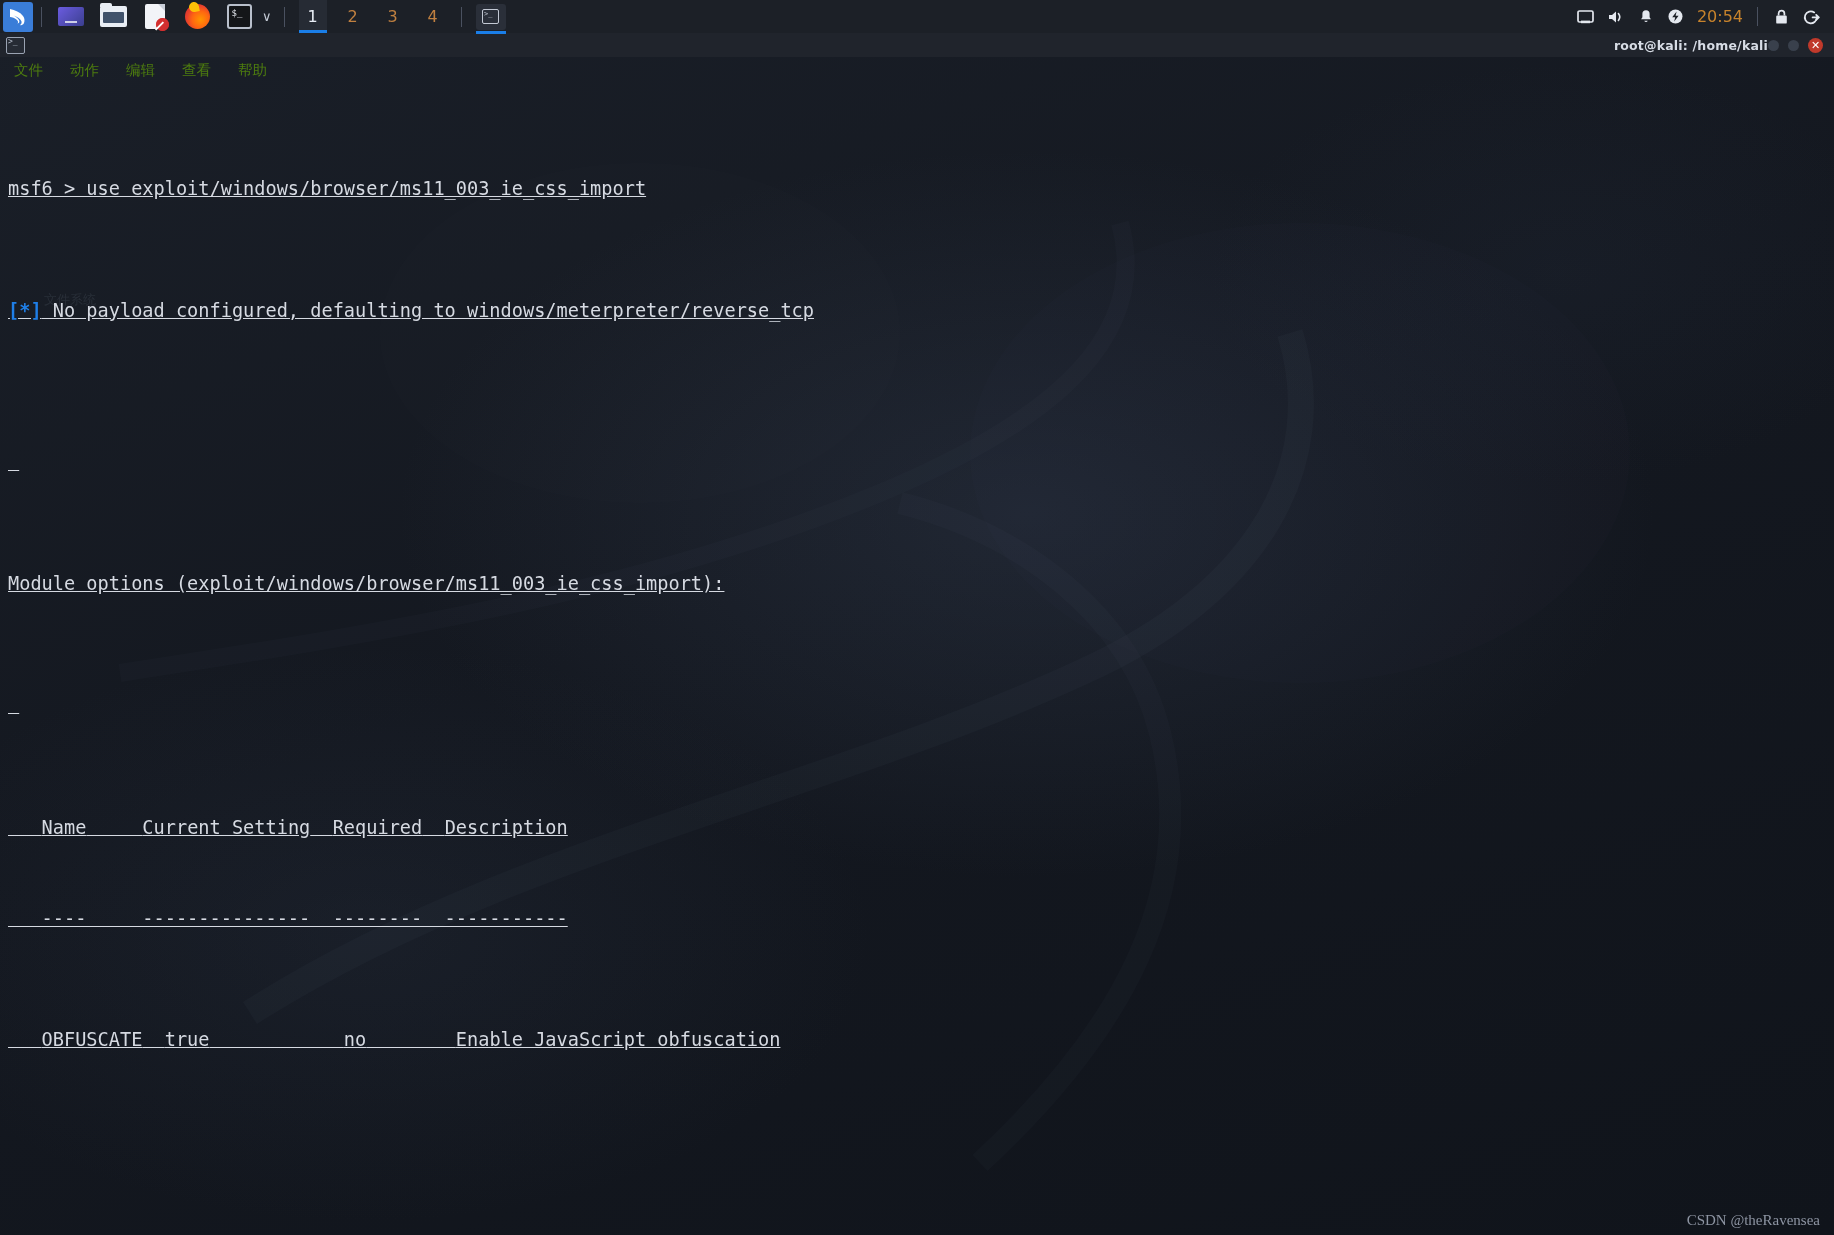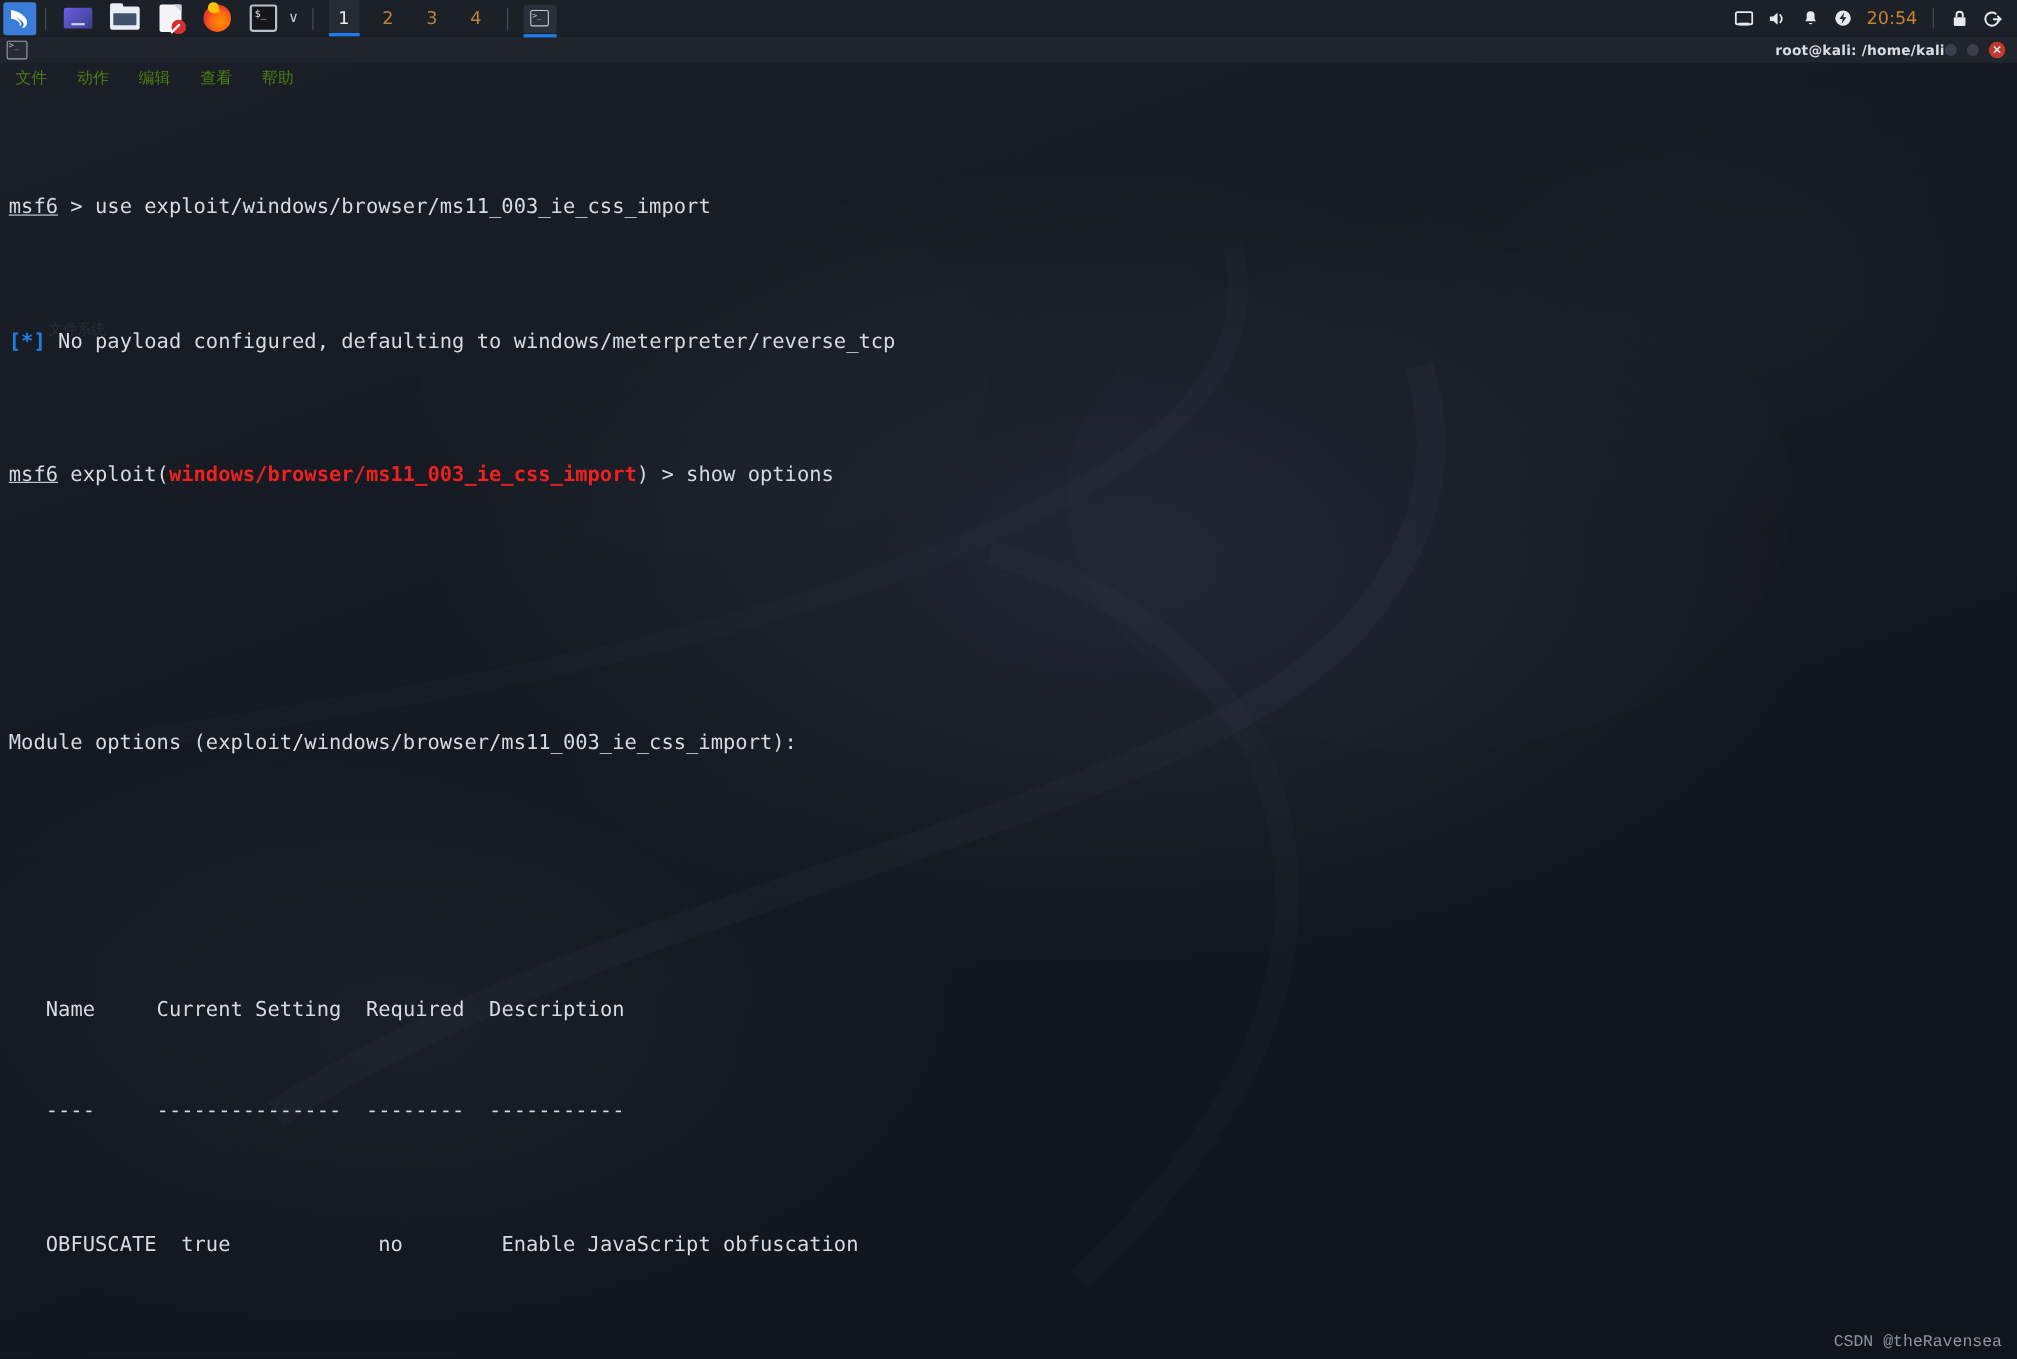--- a/index.html
+++ b/index.html
@@ -249,7 +249,7 @@
     white-space:pre;
     letter-spacing:0px;
   }
-  .line{ height:30.4px; }
+  .line{ height:30.4px;text-decoration:underline; }
   .u    { text-decoration:underline; }
   .red  { color:#ef2020; font-weight:bold; }
   .blue { color:#1f7fe8; font-weight:bold; }

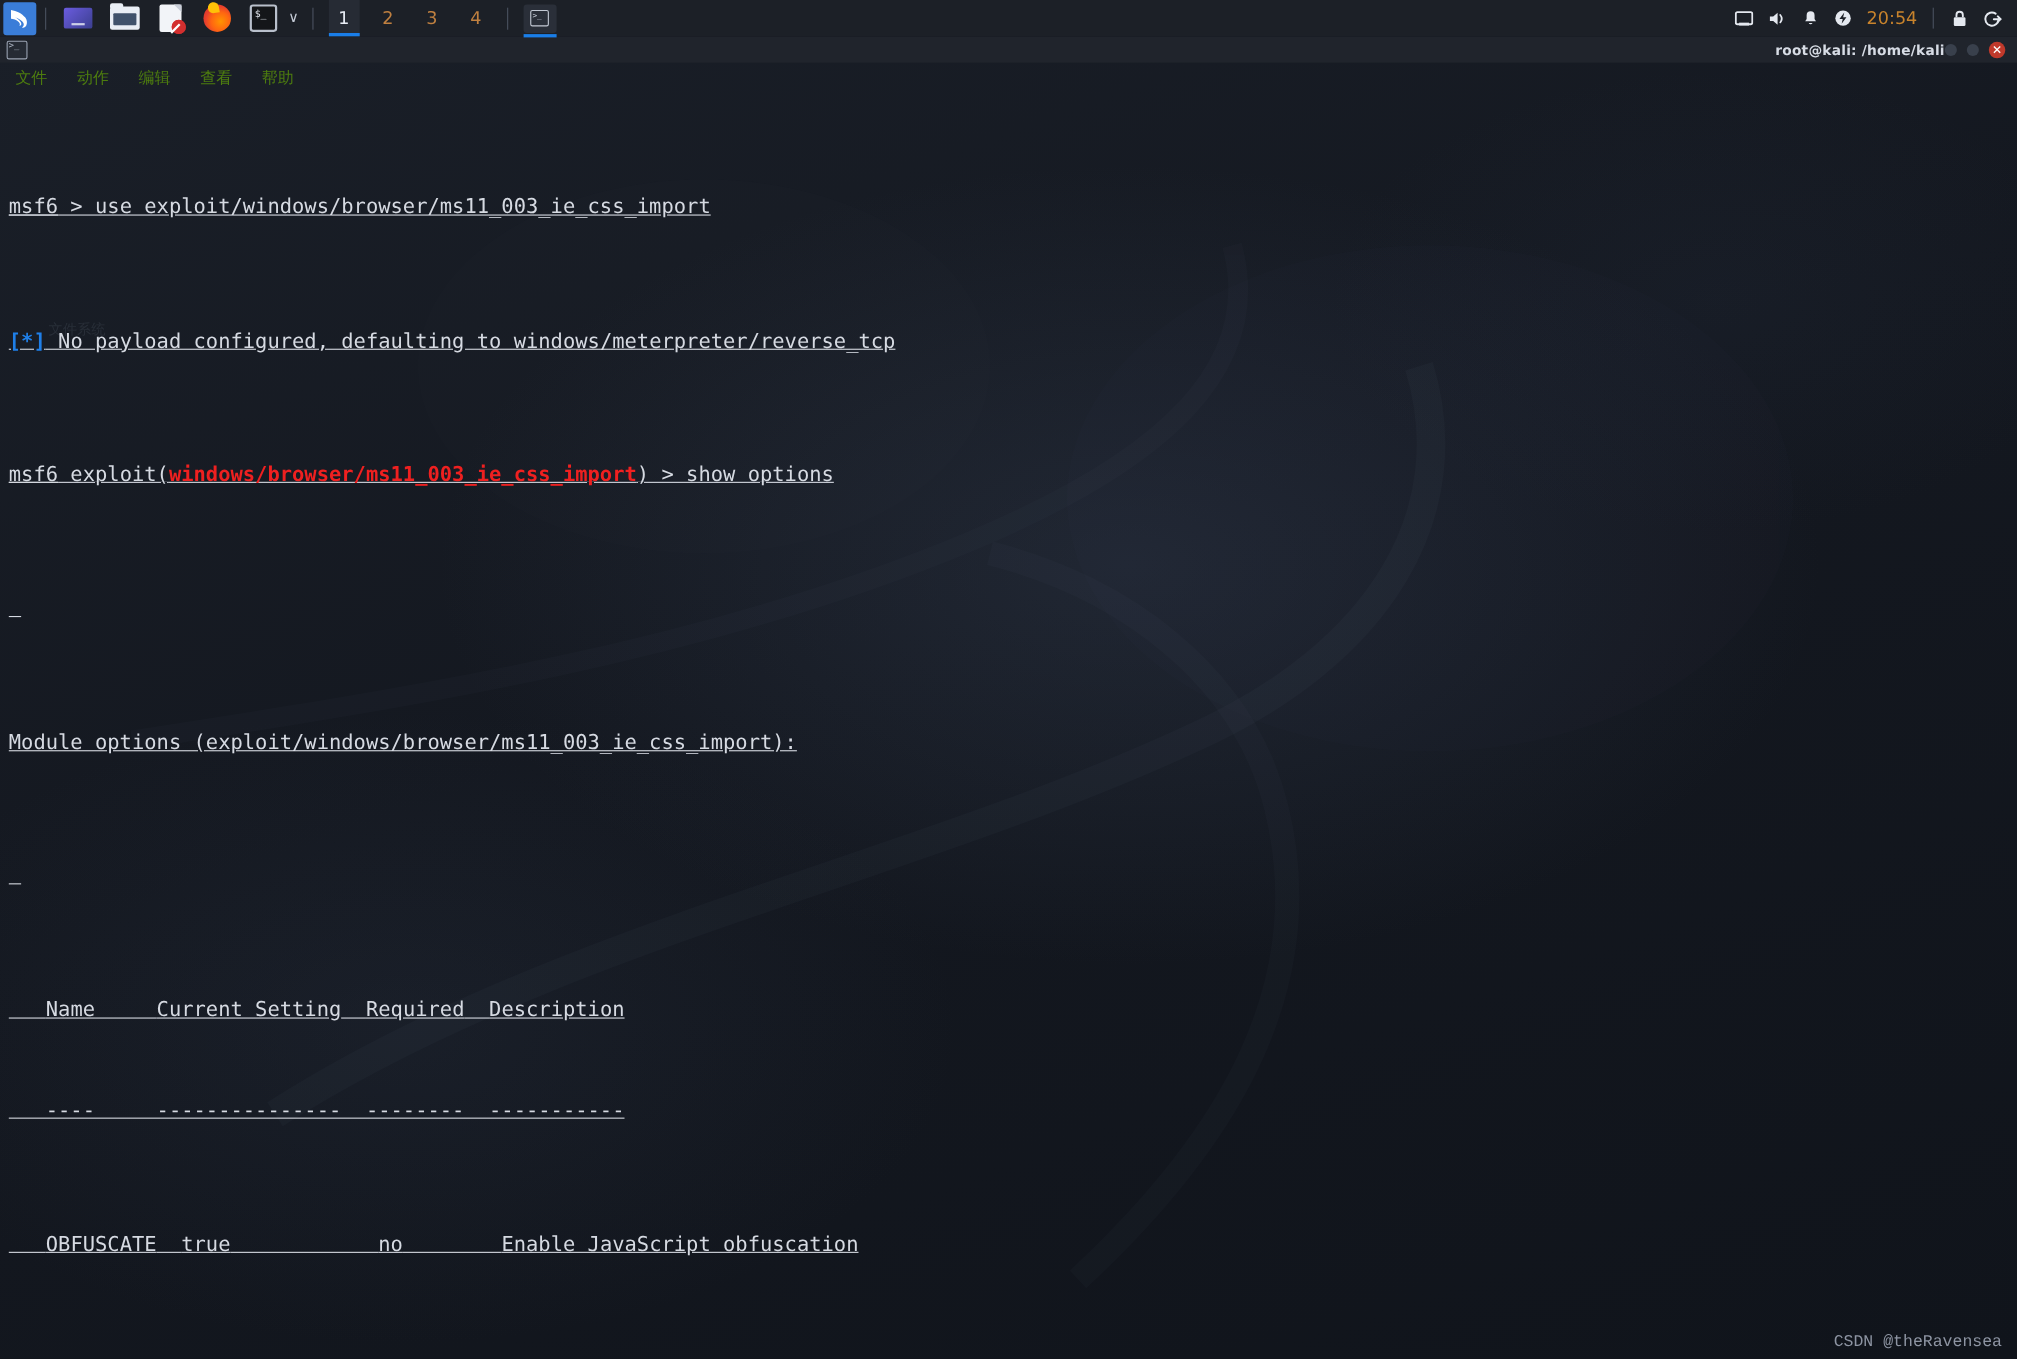--- a/index.html
+++ b/index.html
@@ -408,7 +408,6 @@
 
     <div class="line"><span class="blue">[*]</span><span> No payload configured, defaulting to windows/meterpreter/reverse_tcp</span></div>
 
-    <div class="line"><span class="u">msf6</span><span> exploit(</span><span class="red">windows/browser/ms11_003_ie_css_import</span><span>) &gt; show options</span></div>
 
     <div class="line"> </div>
 

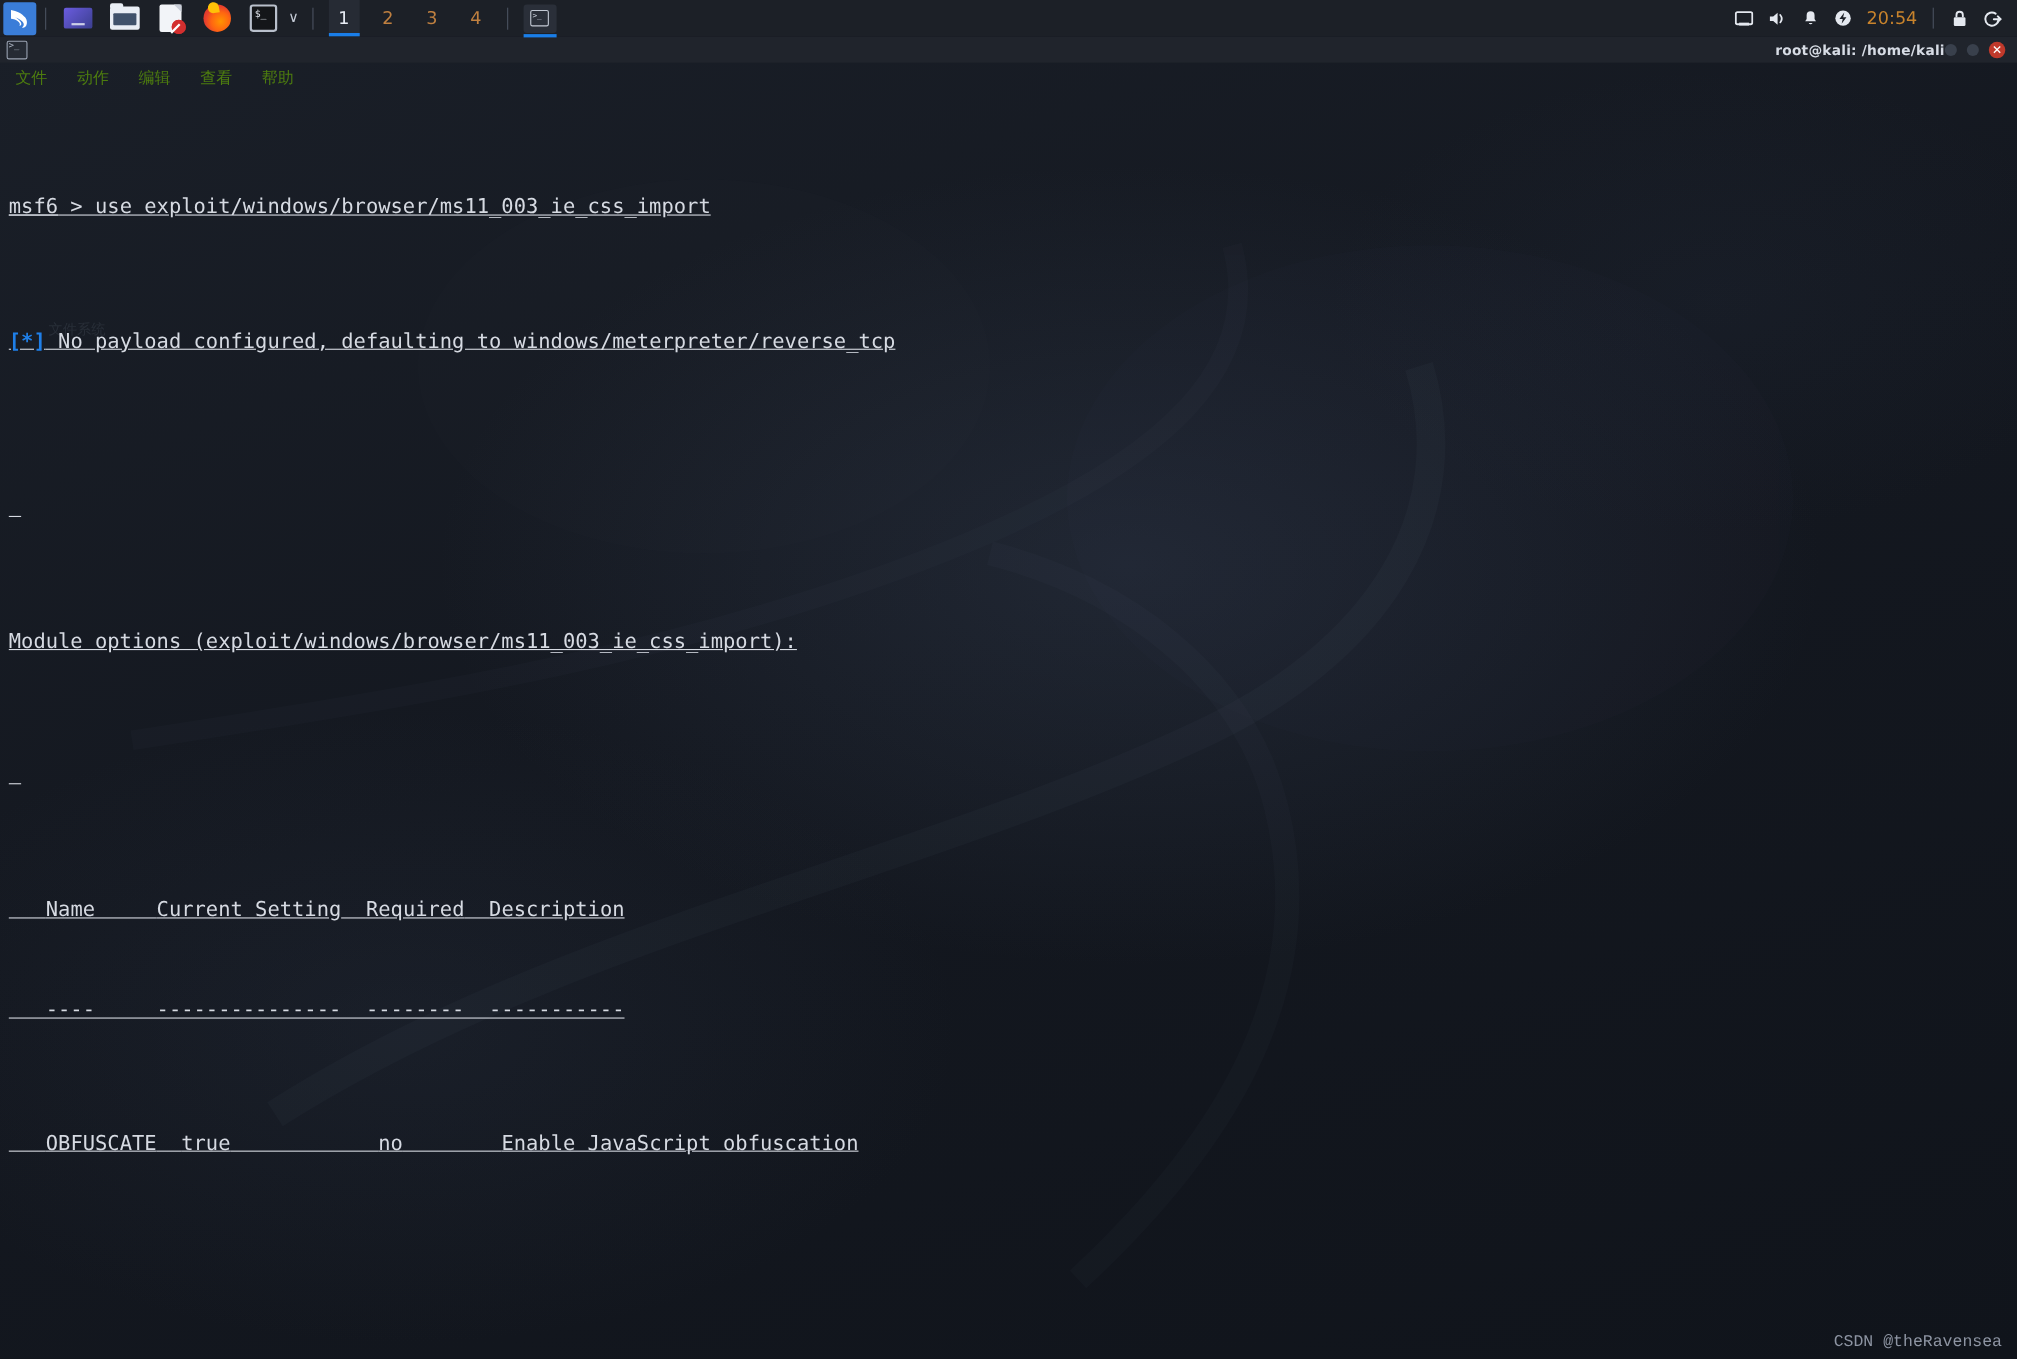--- a/index.html
+++ b/index.html
@@ -259,7 +259,7 @@
     bottom:6px;
     color:#8d94a2;
     font-size:15px;
-    font-family:Liberation Mono, monospace;
+    font-family:Liberation Serif, serif;
     z-index:9;
   }
   .desktop-ghost{

